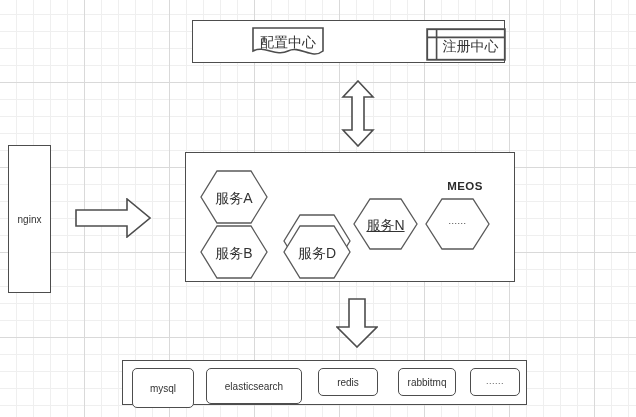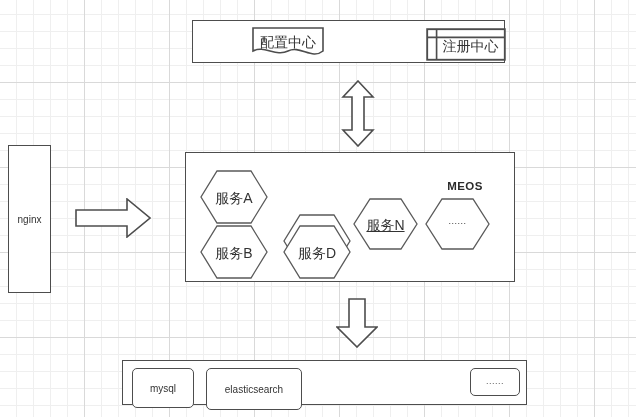--- a/index.html
+++ b/index.html
@@ -190,7 +190,7 @@
     <span class="label">mysql</span>
   </div>
 
-  <div class="shape node-rect rounded" style="left:206px; top:368px; width:96px; height:42px;">
+  <div class="shape node-rect rounded" style="left:206px; top:368px; width:96px; height:36px;">
     <span class="label">elasticsearch</span>
   </div>
 

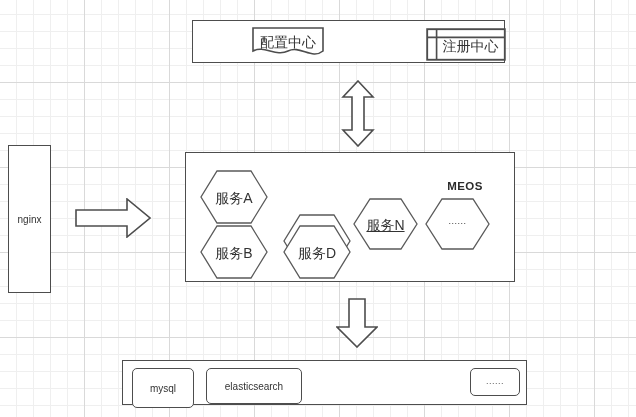--- a/index.html
+++ b/index.html
@@ -194,6 +194,9 @@
     <span class="label">elasticsearch</span>
   </div>
 
+  <div class="shape node-rect rounded" style="left:318px; top:368px; width:60px; height:28px;">
+    <span class="label">redis</span>
+  </div>
 
 
   <div class="shape node-rect rounded" style="left:470px; top:368px; width:50px; height:28px;">

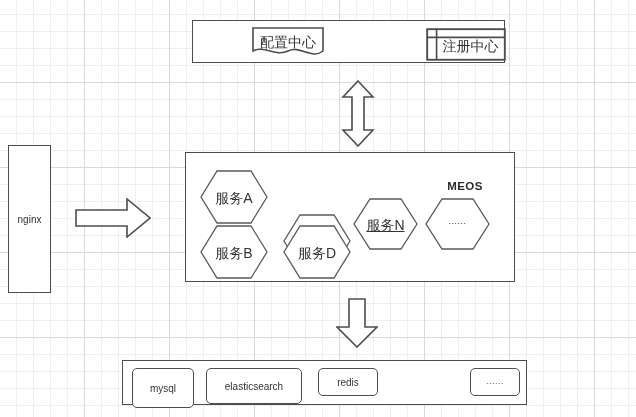--- a/index.html
+++ b/index.html
@@ -198,6 +198,9 @@
     <span class="label">redis</span>
   </div>
 
+  <div class="shape node-rect rounded" style="left:398px; top:368px; width:58px; height:28px;">
+    <span class="label">rabbitmq</span>
+  </div>
 
   <div class="shape node-rect rounded" style="left:470px; top:368px; width:50px; height:28px;">
     <span class="label dots">......</span>

